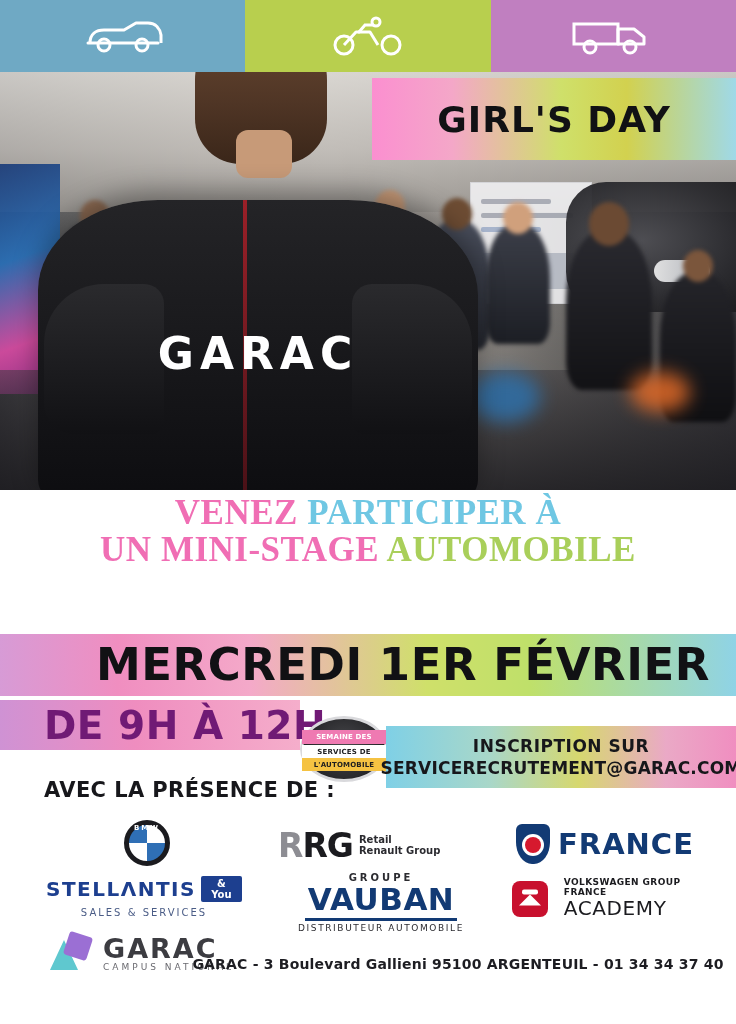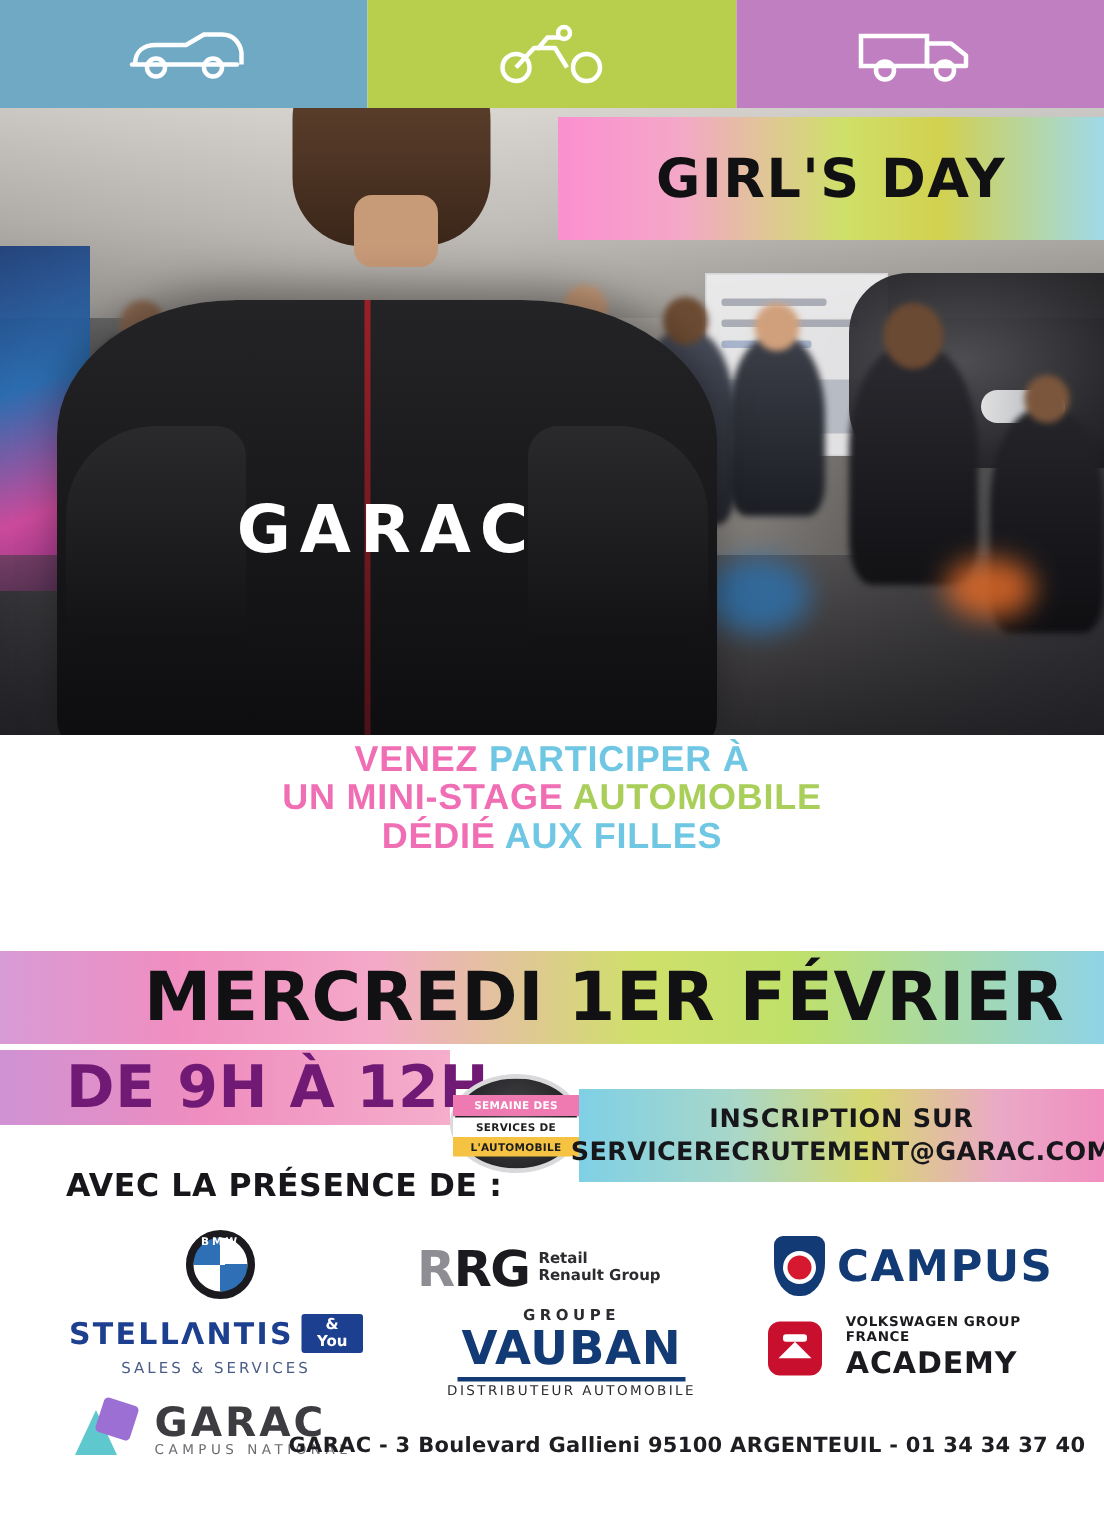--- a/index.html
+++ b/index.html
@@ -222,9 +222,9 @@
     width: 736px;
     text-align: center;
     line-height: 1.06;
-    font-family: Liberation Sans, sans-serif;
-    font-weight: 700;
-    font-size: 24px;
+    font-family: Liberation Serif, serif;
+    font-weight: 700;
+    font-size: 35px;
     letter-spacing: 0.5px;
   }
   .headline .line { display: block; white-space: nowrap; }

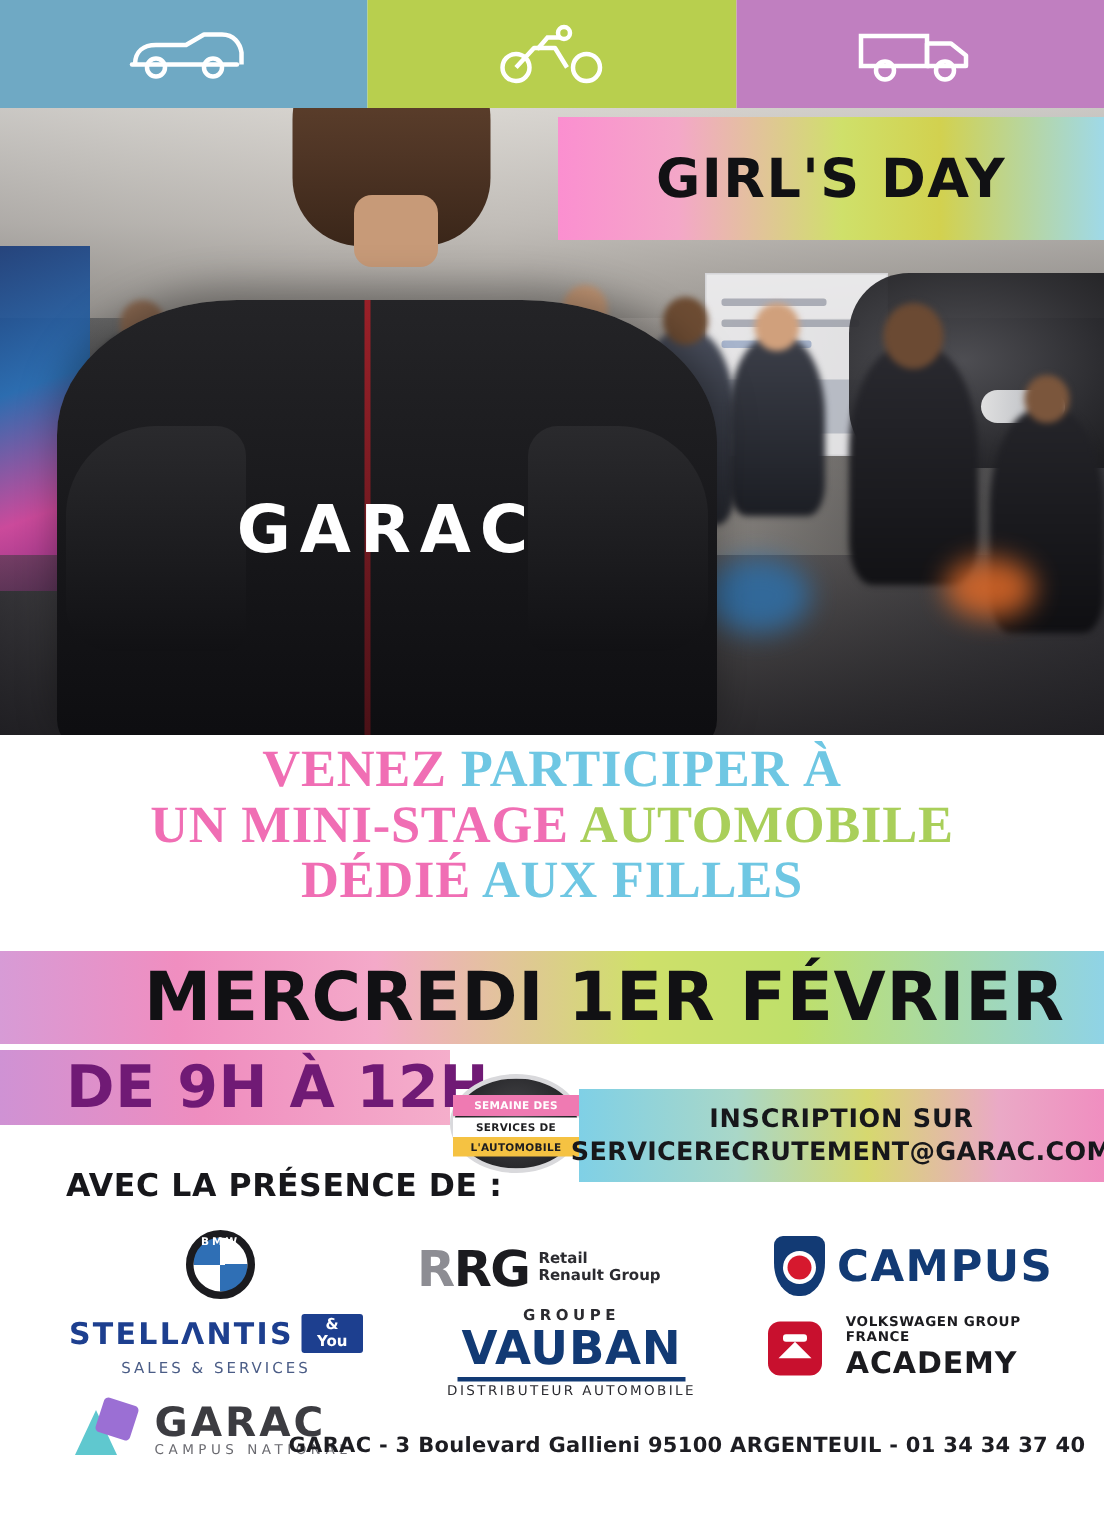--- a/index.html
+++ b/index.html
@@ -575,9 +575,6 @@
     </span>
     <span class="line">
       <span class="c-pink">UN MINI-STAGE </span><span class="c-green">AUTOMOBILE</span>
-    </span>
-    <span class="line">
-      <span class="c-pink">DÉDIÉ </span><span class="c-blue">AUX FILLES</span>
     </span>
   </div>
 

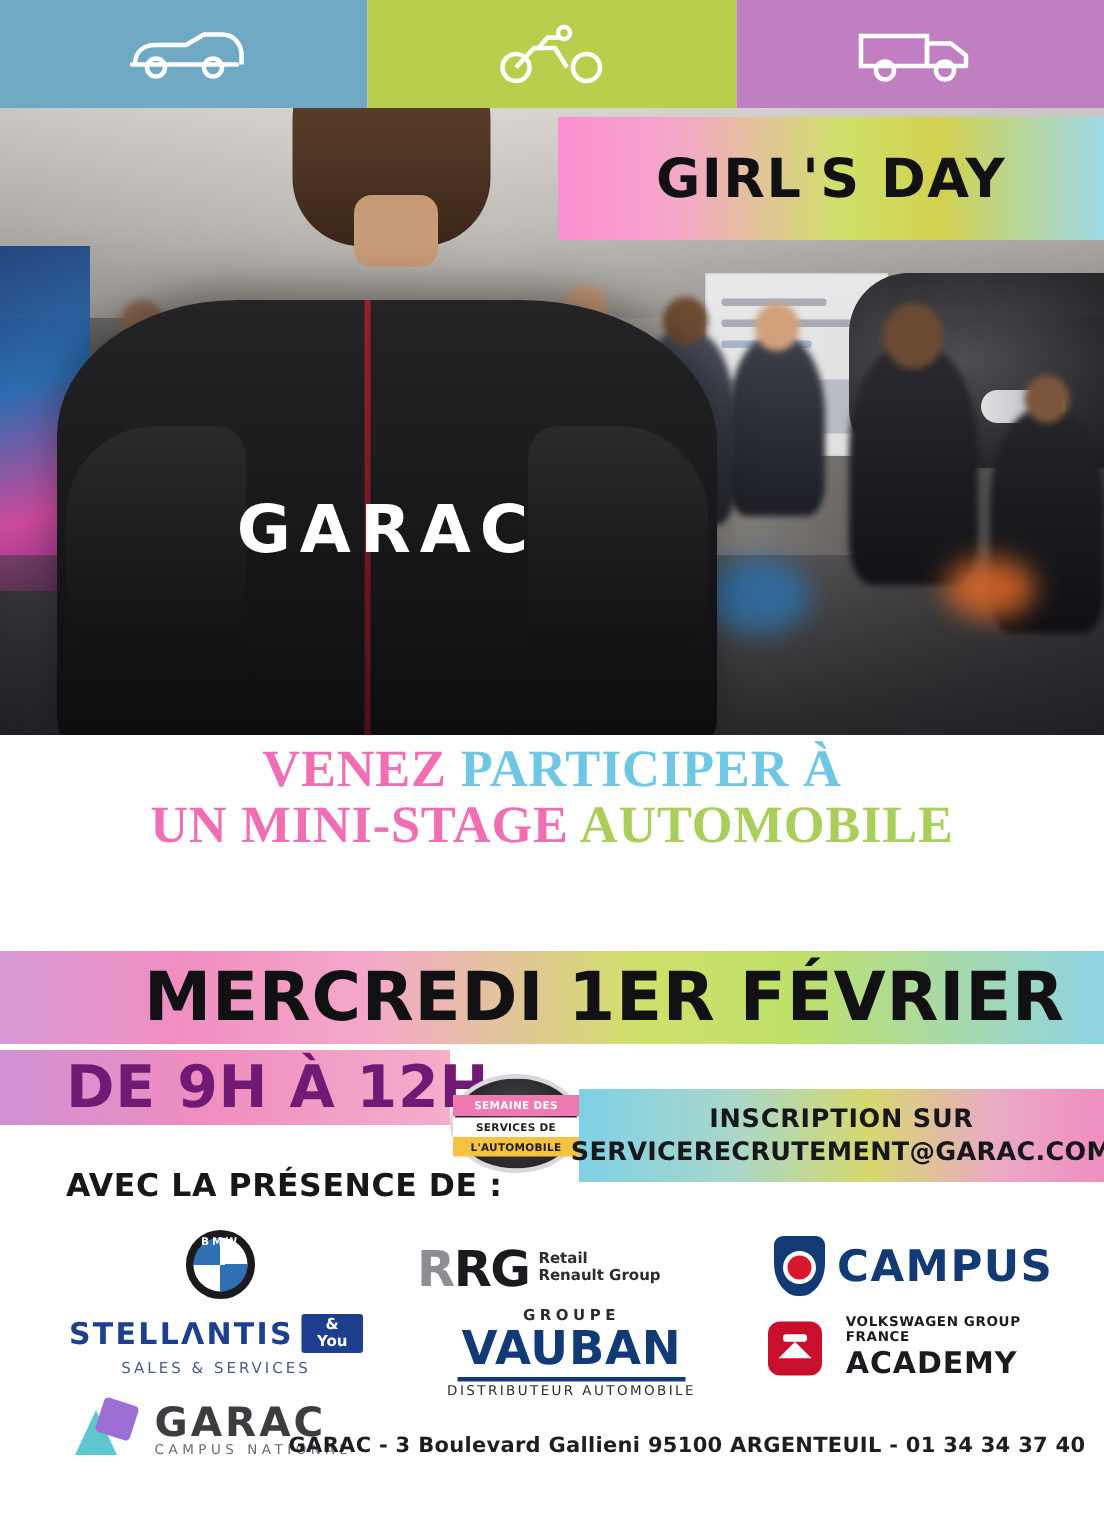--- a/index.html
+++ b/index.html
@@ -621,7 +621,7 @@
 
     <div class="logo logo-scania">
       <span class="scania-shield"></span>
-      <span class="scania-word">CAMPUS</span>
+      <span class="scania-word">FRANCE</span>
     </div>
 
     <div class="logo logo-stellantis">

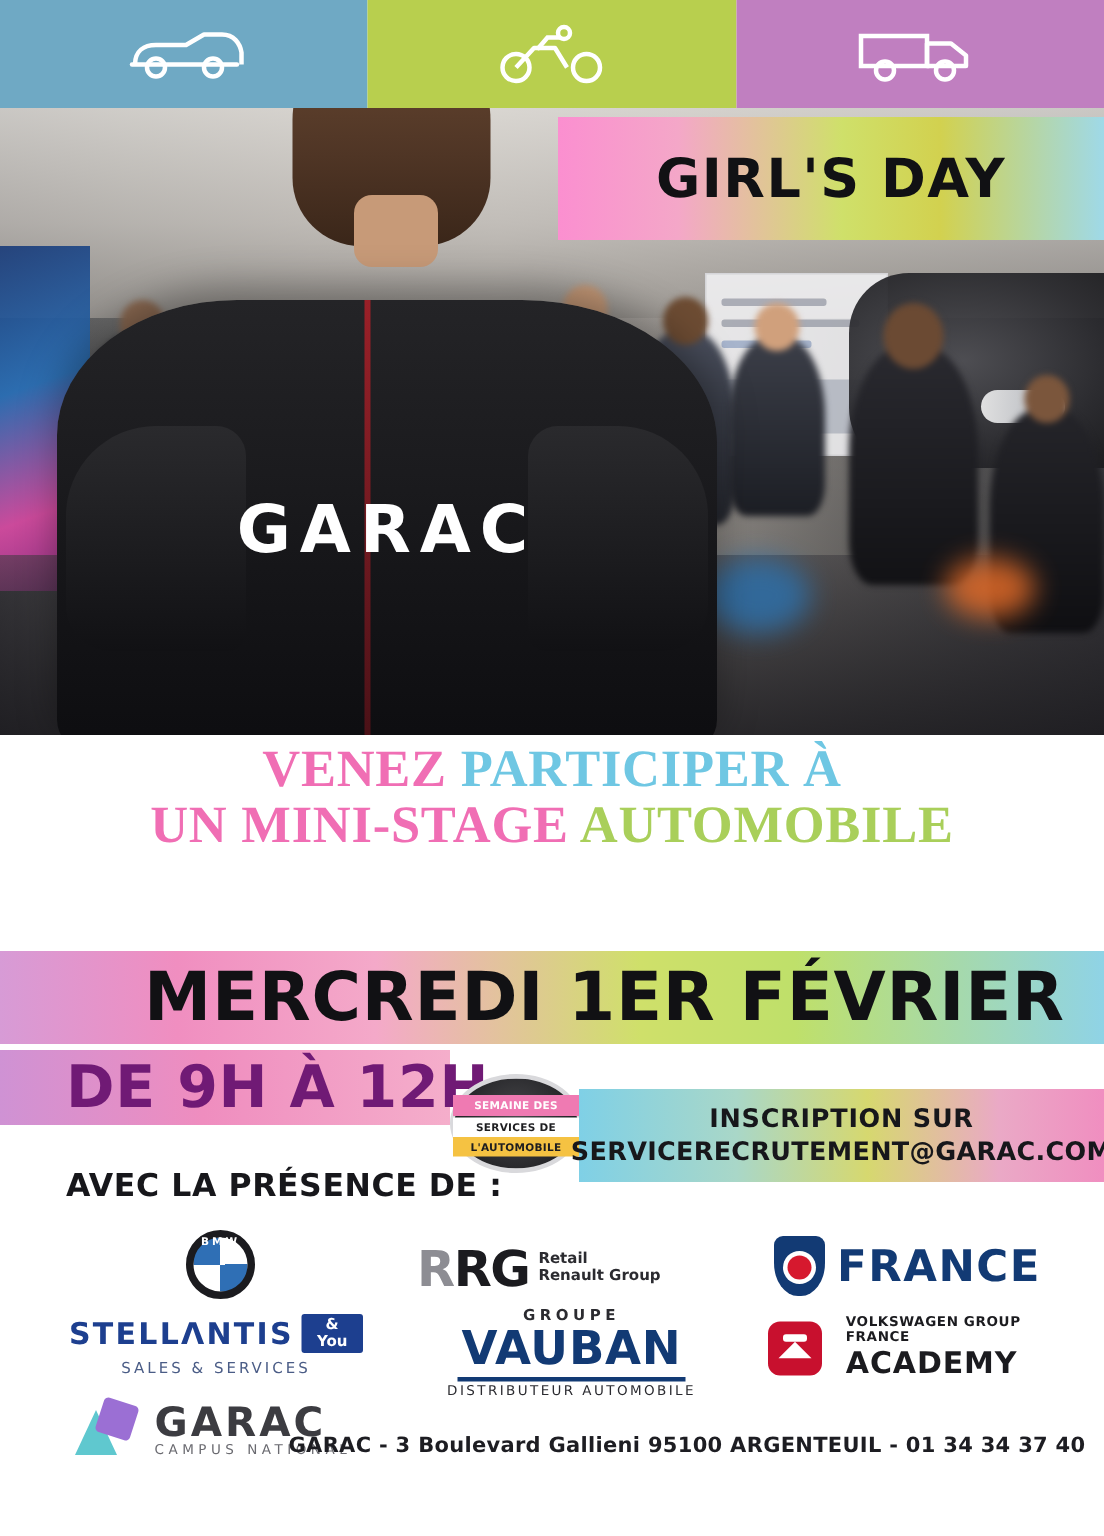--- a/index.html
+++ b/index.html
@@ -455,7 +455,7 @@
   }
   .vw-text { display: flex; flex-direction: column; line-height: 1.08; }
   .vw-top { font-size: 9px; font-weight: 700; letter-spacing: 0.4px; color: #1b1b1f; font-family: "DejaVu Sans", sans-serif; }
-  .vw-bottom { font-size: 20px; font-weight: 700; letter-spacing: 0.6px; color: #1b1b1f; font-family: "DejaVu Sans", sans-serif; }
+  .vw-bottom { font-size: 20px; font-weight: 400; letter-spacing: 0.6px; color: #1b1b1f; font-family: "DejaVu Sans", sans-serif; }
 
   
   .logo-garac { left: 50px; top: 124px; width: 230px; height: 48px; display: flex; align-items: center; gap: 9px; }

